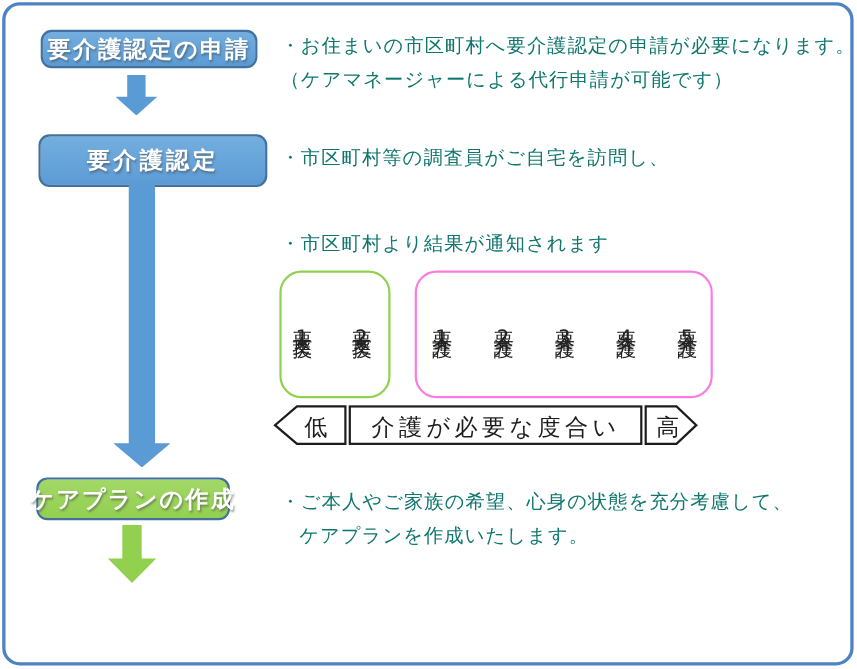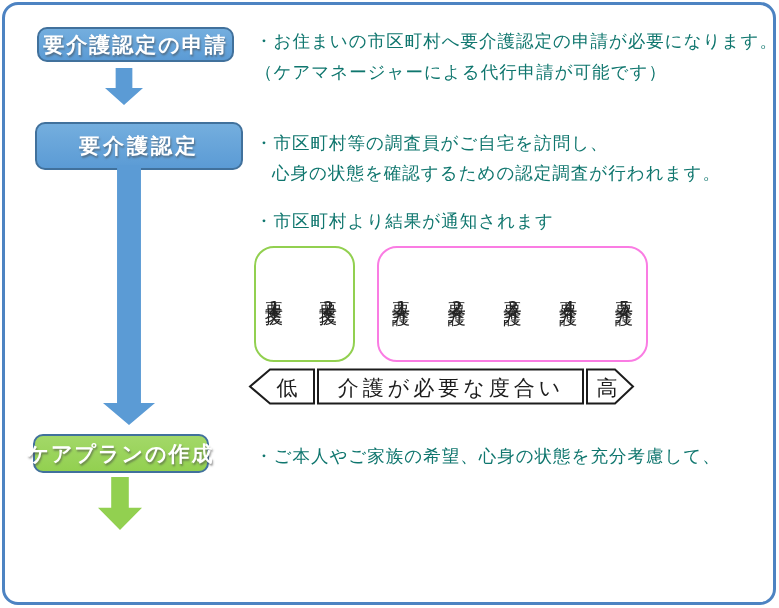--- a/index.html
+++ b/index.html
@@ -104,7 +104,6 @@
   <p class="body-text t1">・お住まいの市区町村へ要介護認定の申請が必要になります。</p>
   <p class="body-text t3">・市区町村等の調査員がご自宅を訪問し、</p>
   <p class="body-text t2">（ケアマネージャーによる代行申請が可能です）</p>
-  <p class="body-text t4">心身の状態を確認するための認定調査が行われます。</p>
   <p class="body-text t6">・ご本人やご家族の希望、心身の状態を充分考慮して、</p>
   <p class="body-text t5">・市区町村より結果が通知されます</p>
 

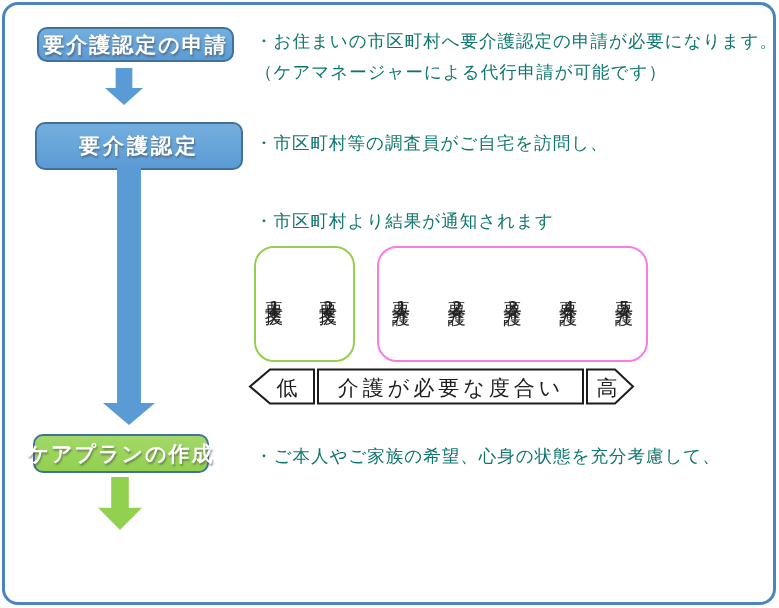--- a/index.html
+++ b/index.html
@@ -106,6 +106,7 @@
   <p class="body-text t2">（ケアマネージャーによる代行申請が可能です）</p>
   <p class="body-text t6">・ご本人やご家族の希望、心身の状態を充分考慮して、</p>
   <p class="body-text t5">・市区町村より結果が通知されます</p>
+  <p class="body-text t7">ケアプランを作成いたします。</p>
 
   <div class="levels levels-support">
     <div class="vcol">要支援1</div>

